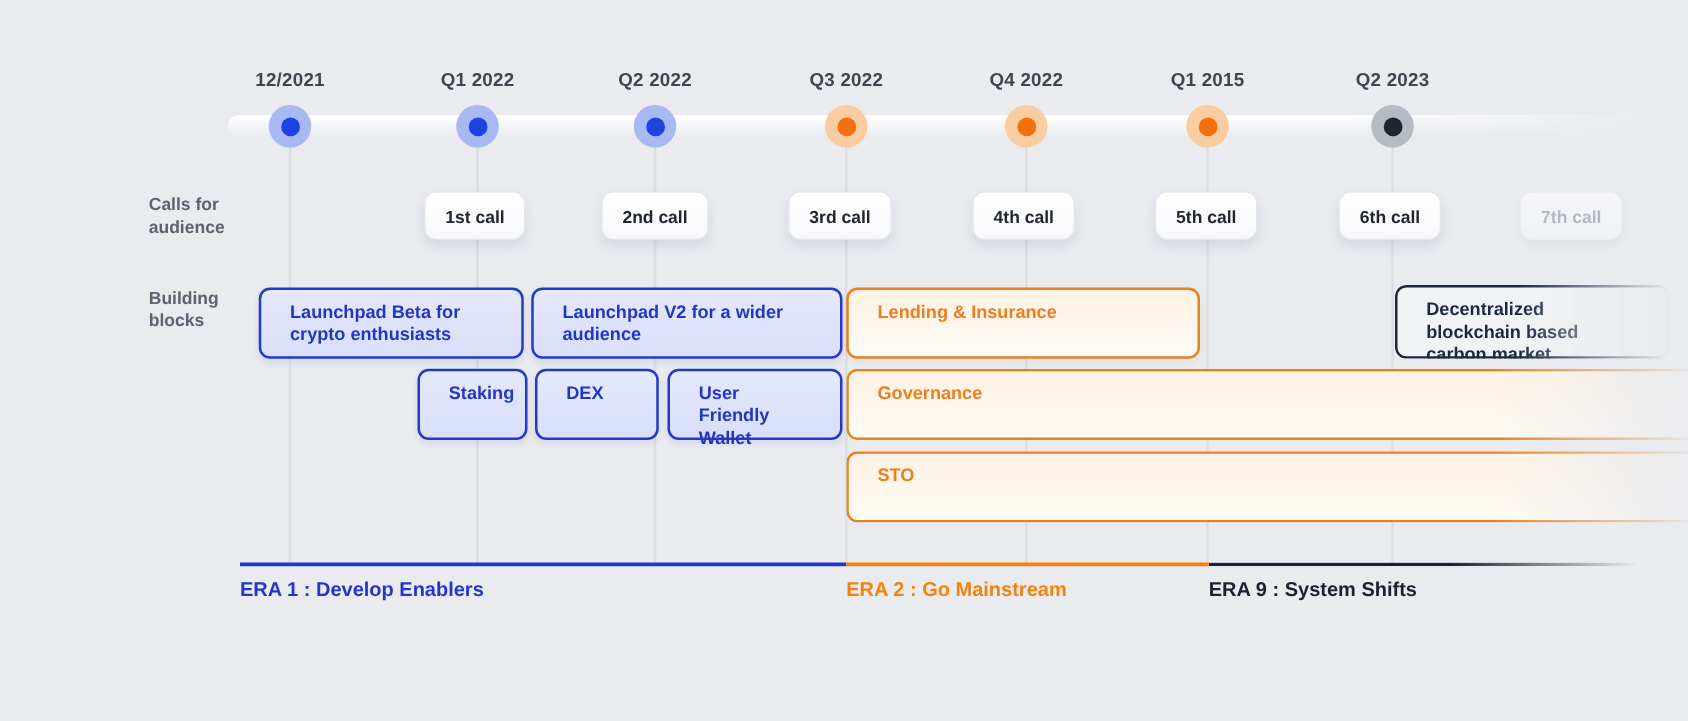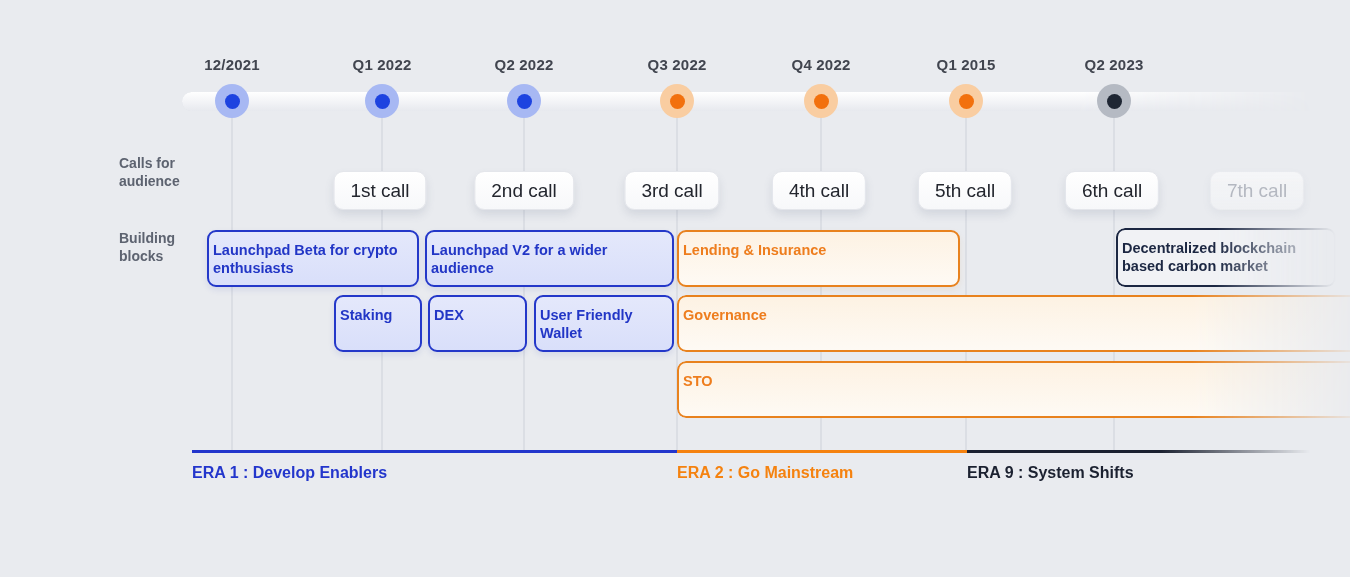--- a/index.html
+++ b/index.html
@@ -28,10 +28,10 @@
   .row-label{position:absolute;left:75px;width:80px;font-size:14px;font-weight:700;color:#5d6370;line-height:1.25;}
 
   
-  .pill{position:absolute;top:171px;transform:translateX(-50%);height:39px;box-sizing:border-box;
+  .pill{position:absolute;top:153px;transform:translateX(-50%);height:39px;box-sizing:border-box;
     padding:0 16px;display:flex;align-items:center;justify-content:center;white-space:nowrap;
     background:linear-gradient(180deg,#ffffff,#f7f8fa);border:1px solid #e4e6eb;border-radius:10px;
-    font-size:19px;font-weight:400;color:#23262e;
+    font-size:14px;font-weight:700;color:#23262e;
     box-shadow:0 5px 9px rgba(100,110,135,0.16), inset 0 1px 0 #ffffff;}
   .pill.muted{color:#b4b8c1;background:linear-gradient(180deg,rgba(255,255,255,.55),rgba(246,247,249,.45));
     border-color:rgba(228,230,235,.6);box-shadow:0 4px 8px rgba(100,110,135,0.07);}

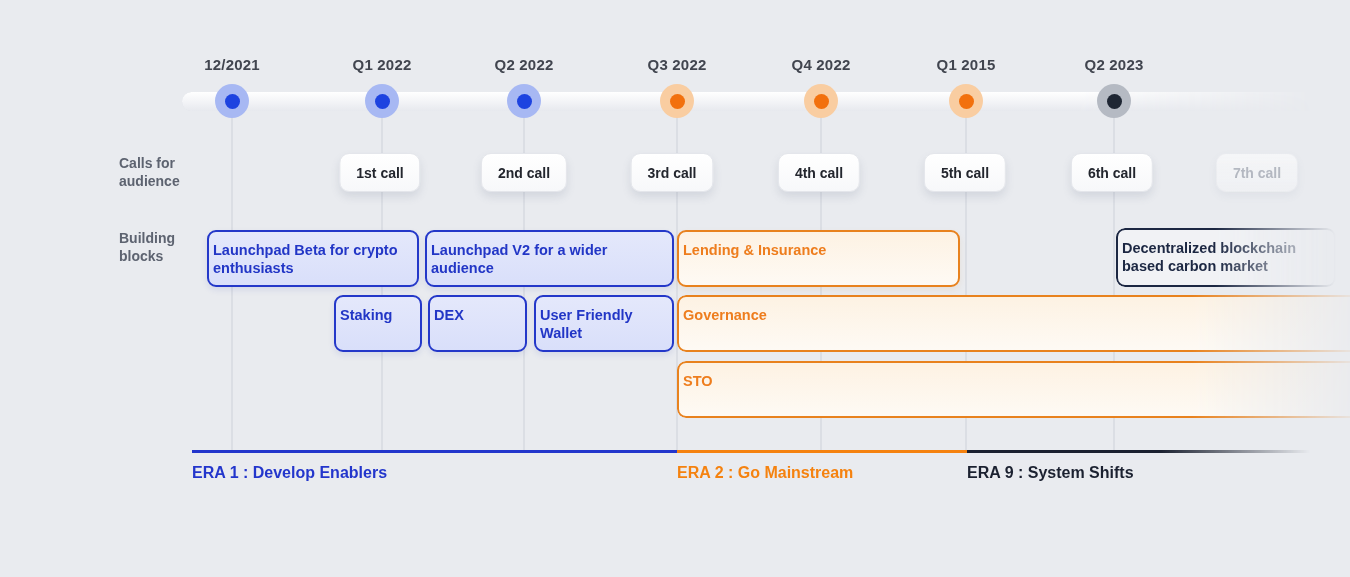--- a/index.html
+++ b/index.html
@@ -37,7 +37,7 @@
     border-color:rgba(228,230,235,.6);box-shadow:0 4px 8px rgba(100,110,135,0.07);}
 
   
-  .block{position:absolute;box-sizing:border-box;border-radius:9px;padding:9px 4px;
+  .block{position:absolute;box-sizing:border-box;border-radius:9px;padding:9px 23px;
     font-size:14.5px;font-weight:700;line-height:1.25;}
   .block.blue{border:2px solid #2438c9;color:#2236c6;
     background:linear-gradient(180deg,#e4e8fb 0%,#d9dffa 100%);

